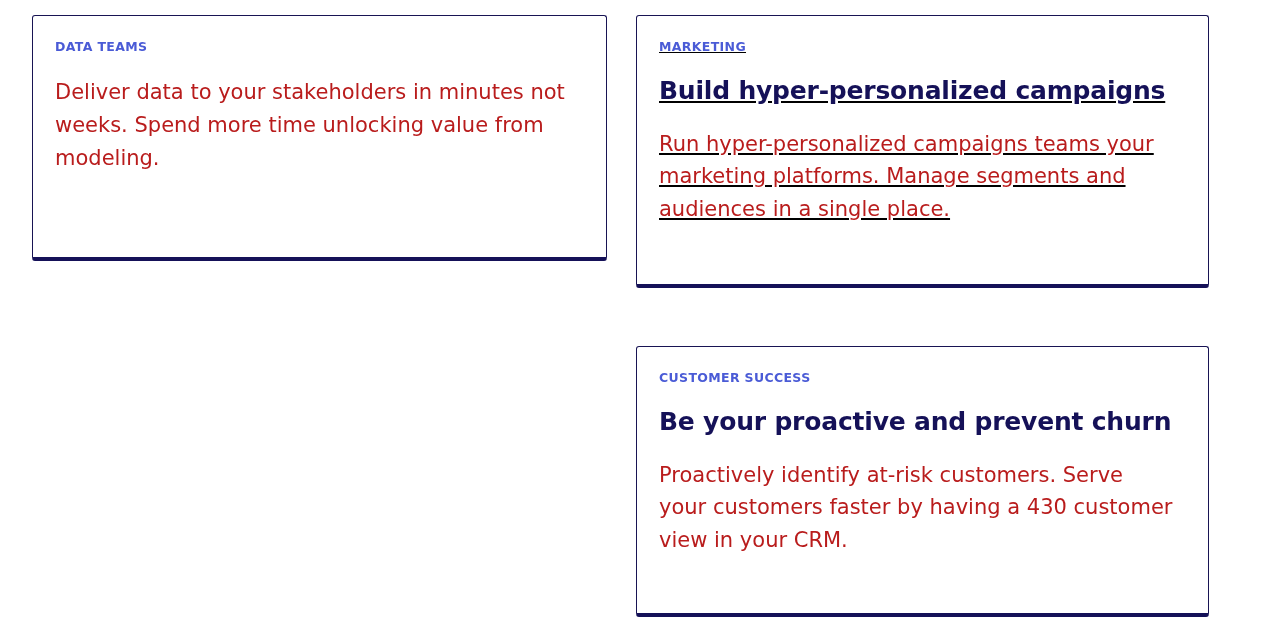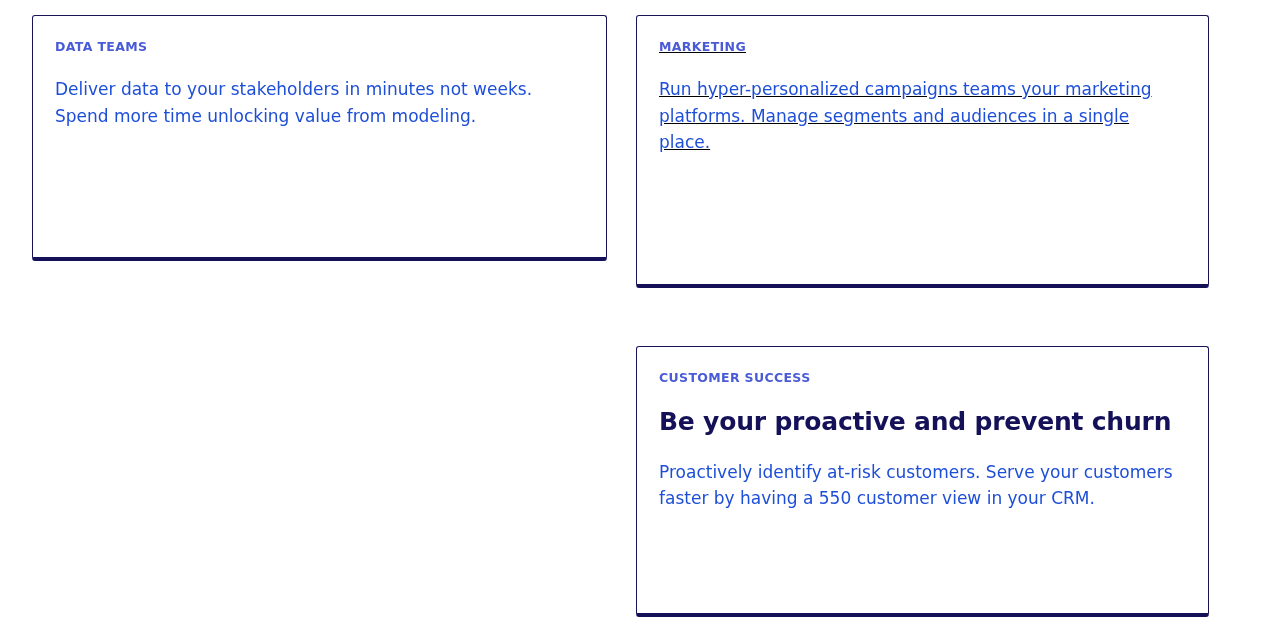--- a/index.html
+++ b/index.html
@@ -61,9 +61,9 @@
   }
 
   .card-body {
-    font-size: 17px;
+    font-size: 21px;
     font-weight: normal;
-    color: #1d4ed8;
+    color: #b91c1c;
     line-height: 1.56;
     max-width: 520px;
   }

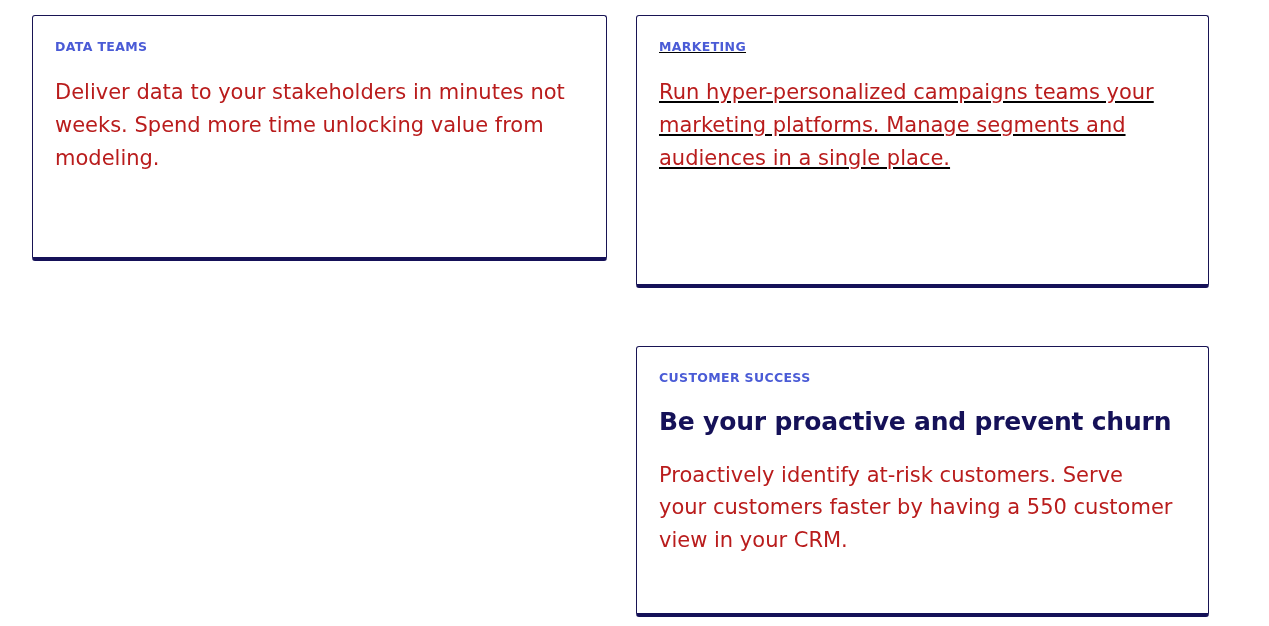--- a/index.html
+++ b/index.html
@@ -83,6 +83,7 @@
 
   <div class="use-case-card card-r1c2">
     <div class="card-eyebrow">MARKETING</div>
+    <div class="card-heading">Build hyper-personalized campaigns</div>
     <div class="card-body">Run hyper-personalized campaigns teams your marketing platforms. Manage segments and audiences in a single place.</div>
   </div>
 

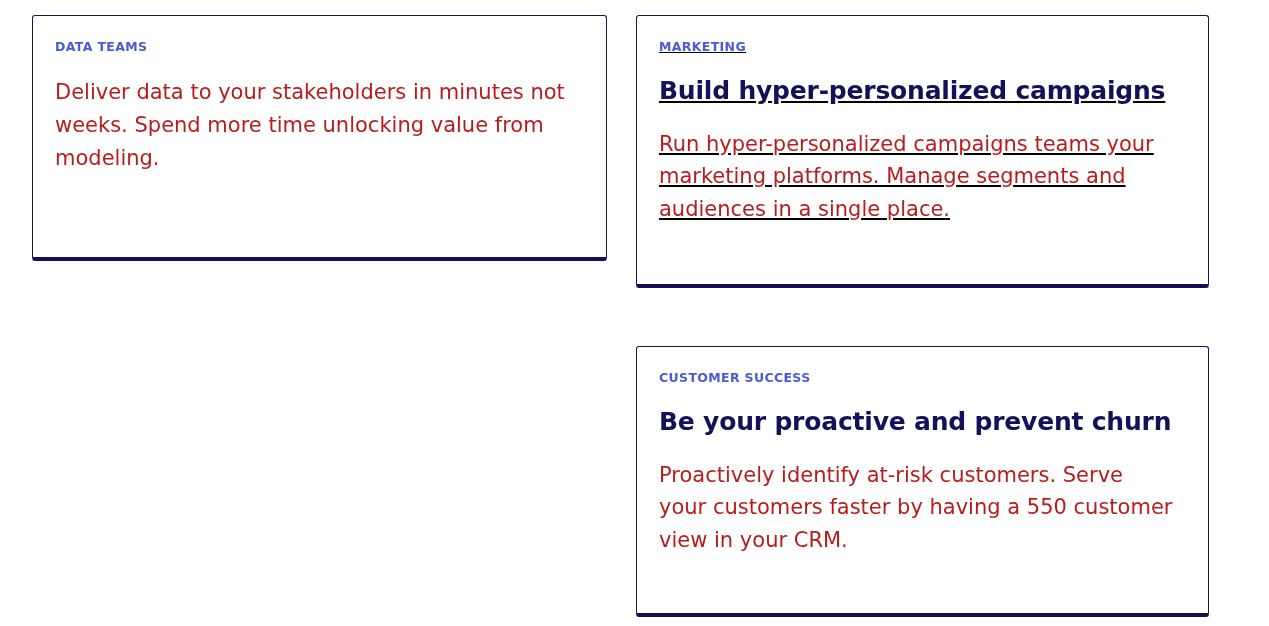--- a/index.html
+++ b/index.html
@@ -91,7 +91,7 @@
   <div class="use-case-card card-r2c2">
     <div class="card-eyebrow">CUSTOMER SUCCESS</div>
     <div class="card-heading">Be your proactive and prevent churn</div>
-    <div class="card-body">Proactively identify at-risk customers. Serve your customers faster by having a 550 customer view in your CRM.</div>
+    <div class="card-body">Proactively identify at-risk customers. Serve your customers faster by having a 430 customer view in your CRM.</div>
   </div>
 
 </div>

